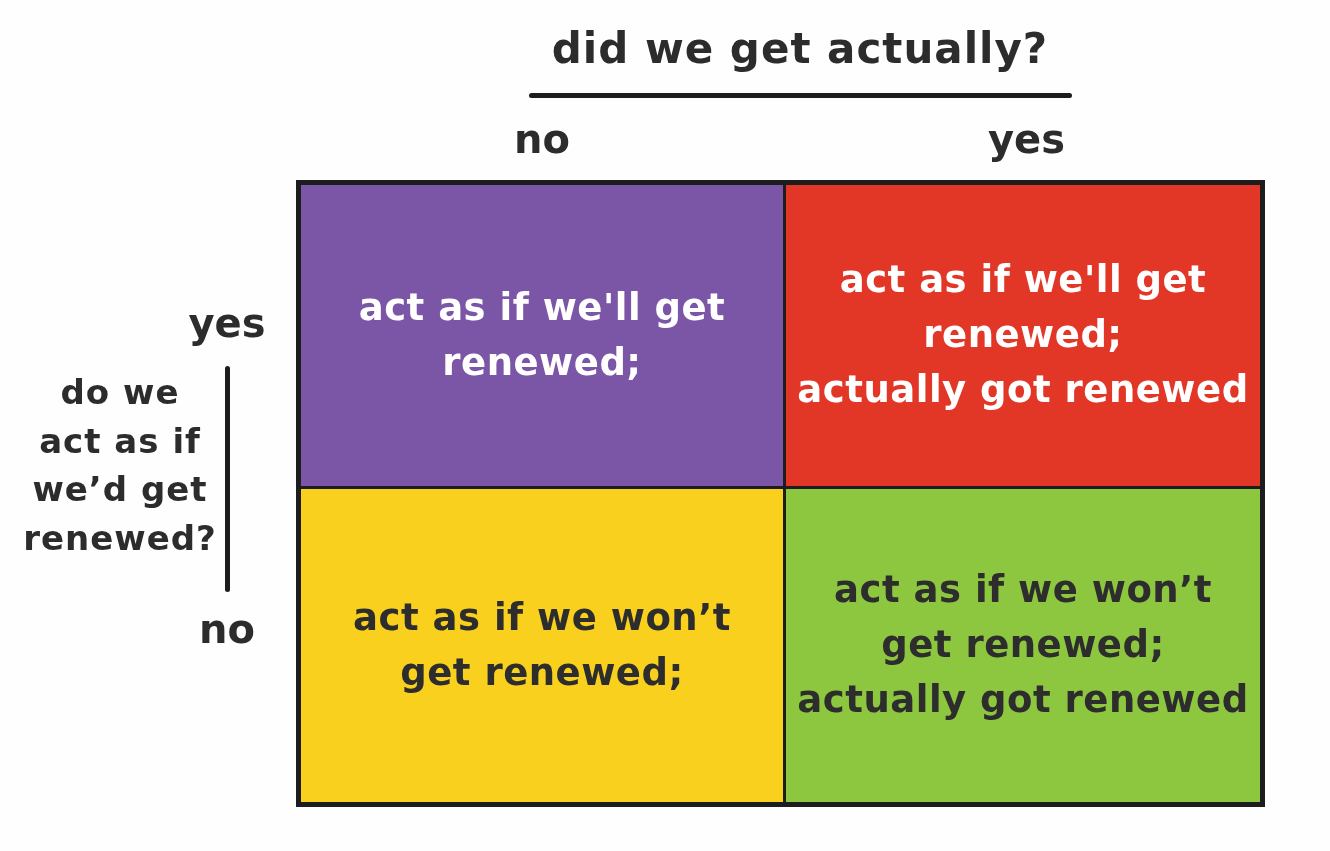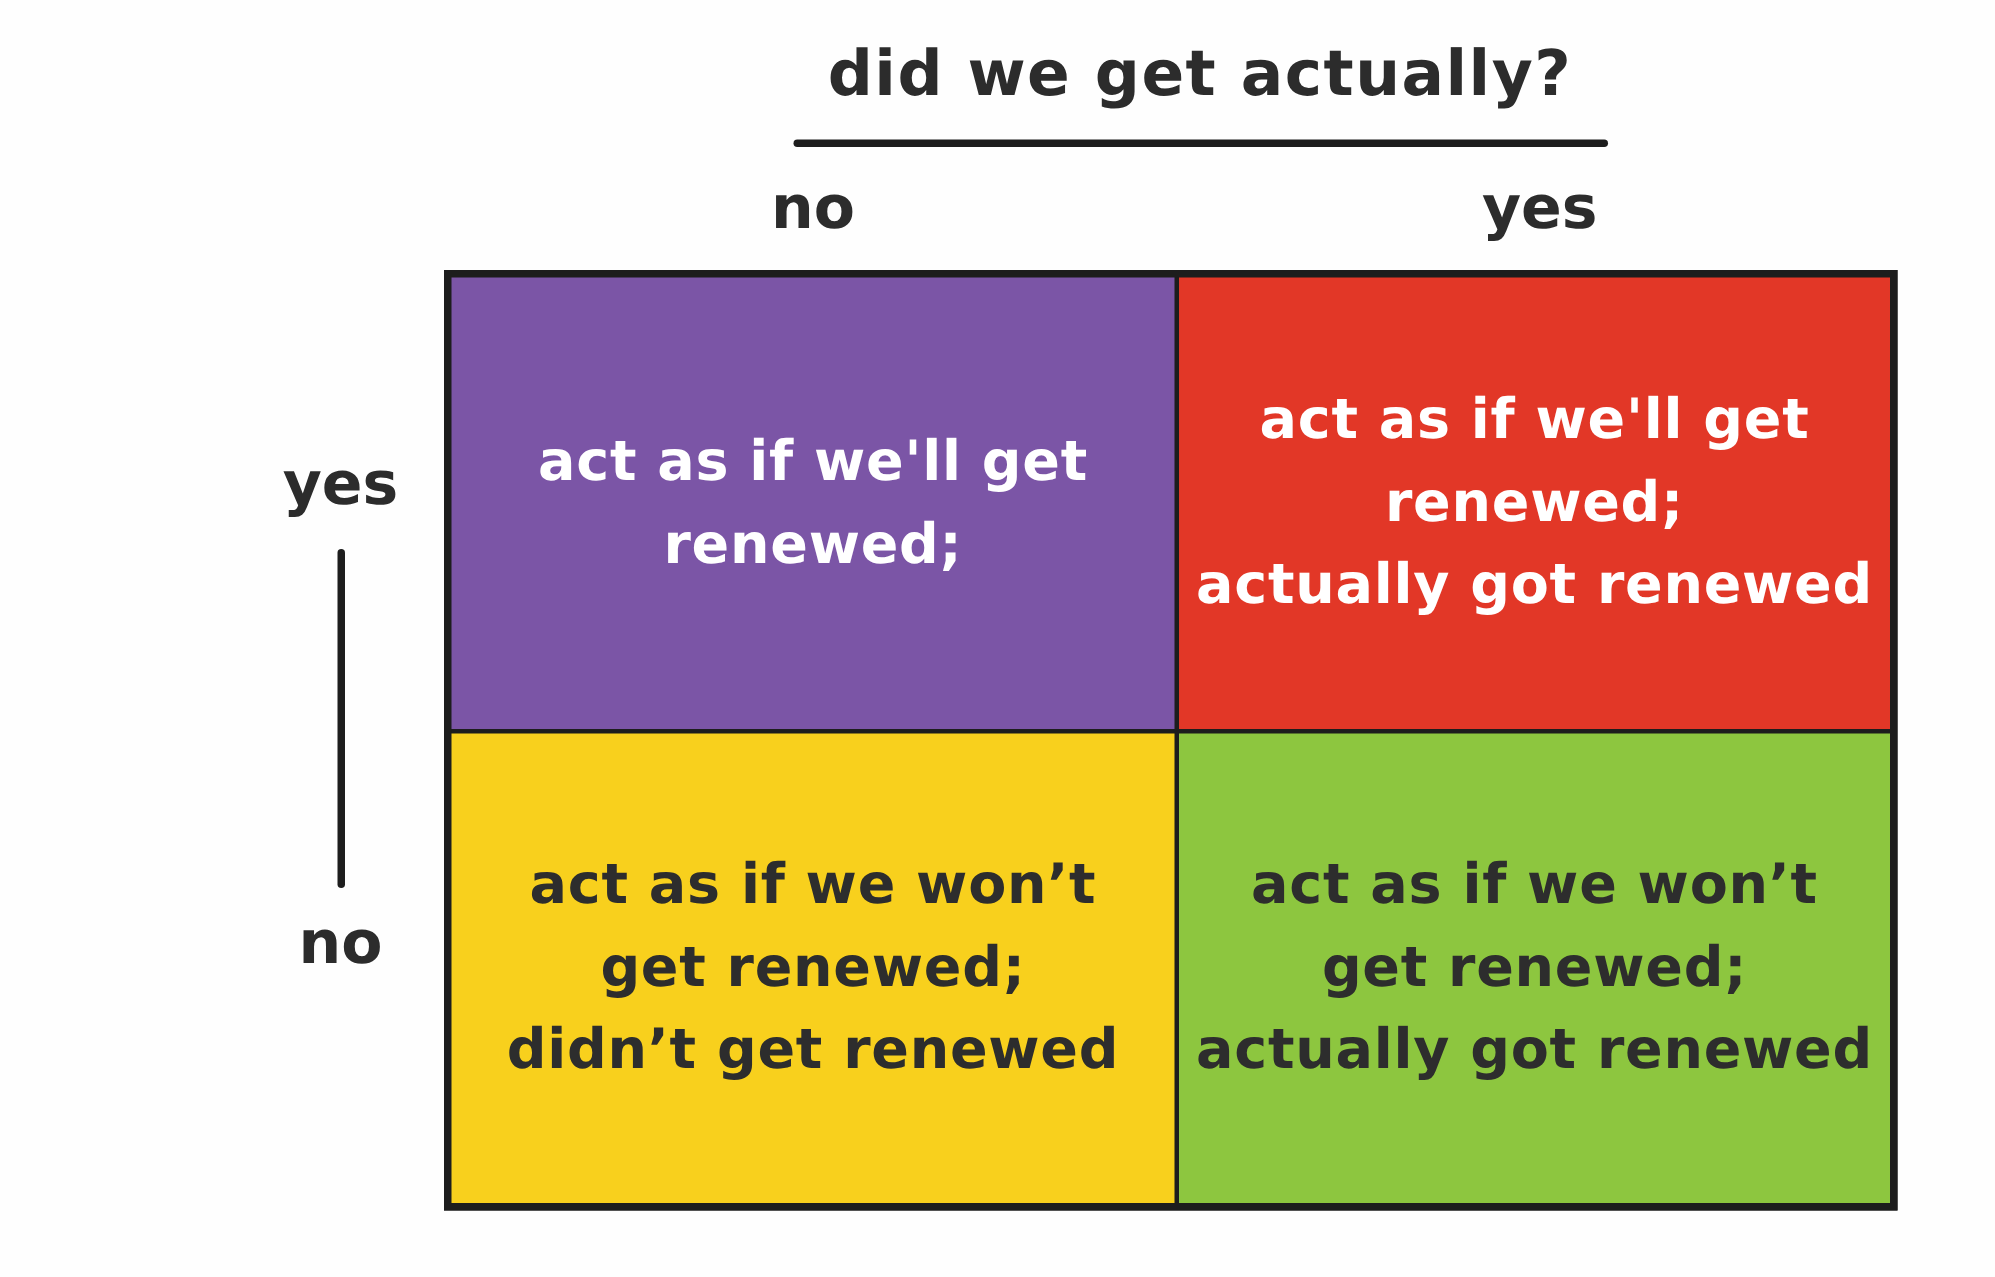--- a/index.html
+++ b/index.html
@@ -116,6 +116,12 @@
   <div class="col-label col-label-no">no</div>
   <div class="col-label col-label-yes">yes</div>
 
+  <div class="row-title">
+    <div>do we</div>
+    <div>act as if</div>
+    <div>we’d get</div>
+    <div>renewed?</div>
+  </div>
   <div class="row-label row-label-yes">yes</div>
   <div class="row-line"></div>
   <div class="row-label row-label-no">no</div>

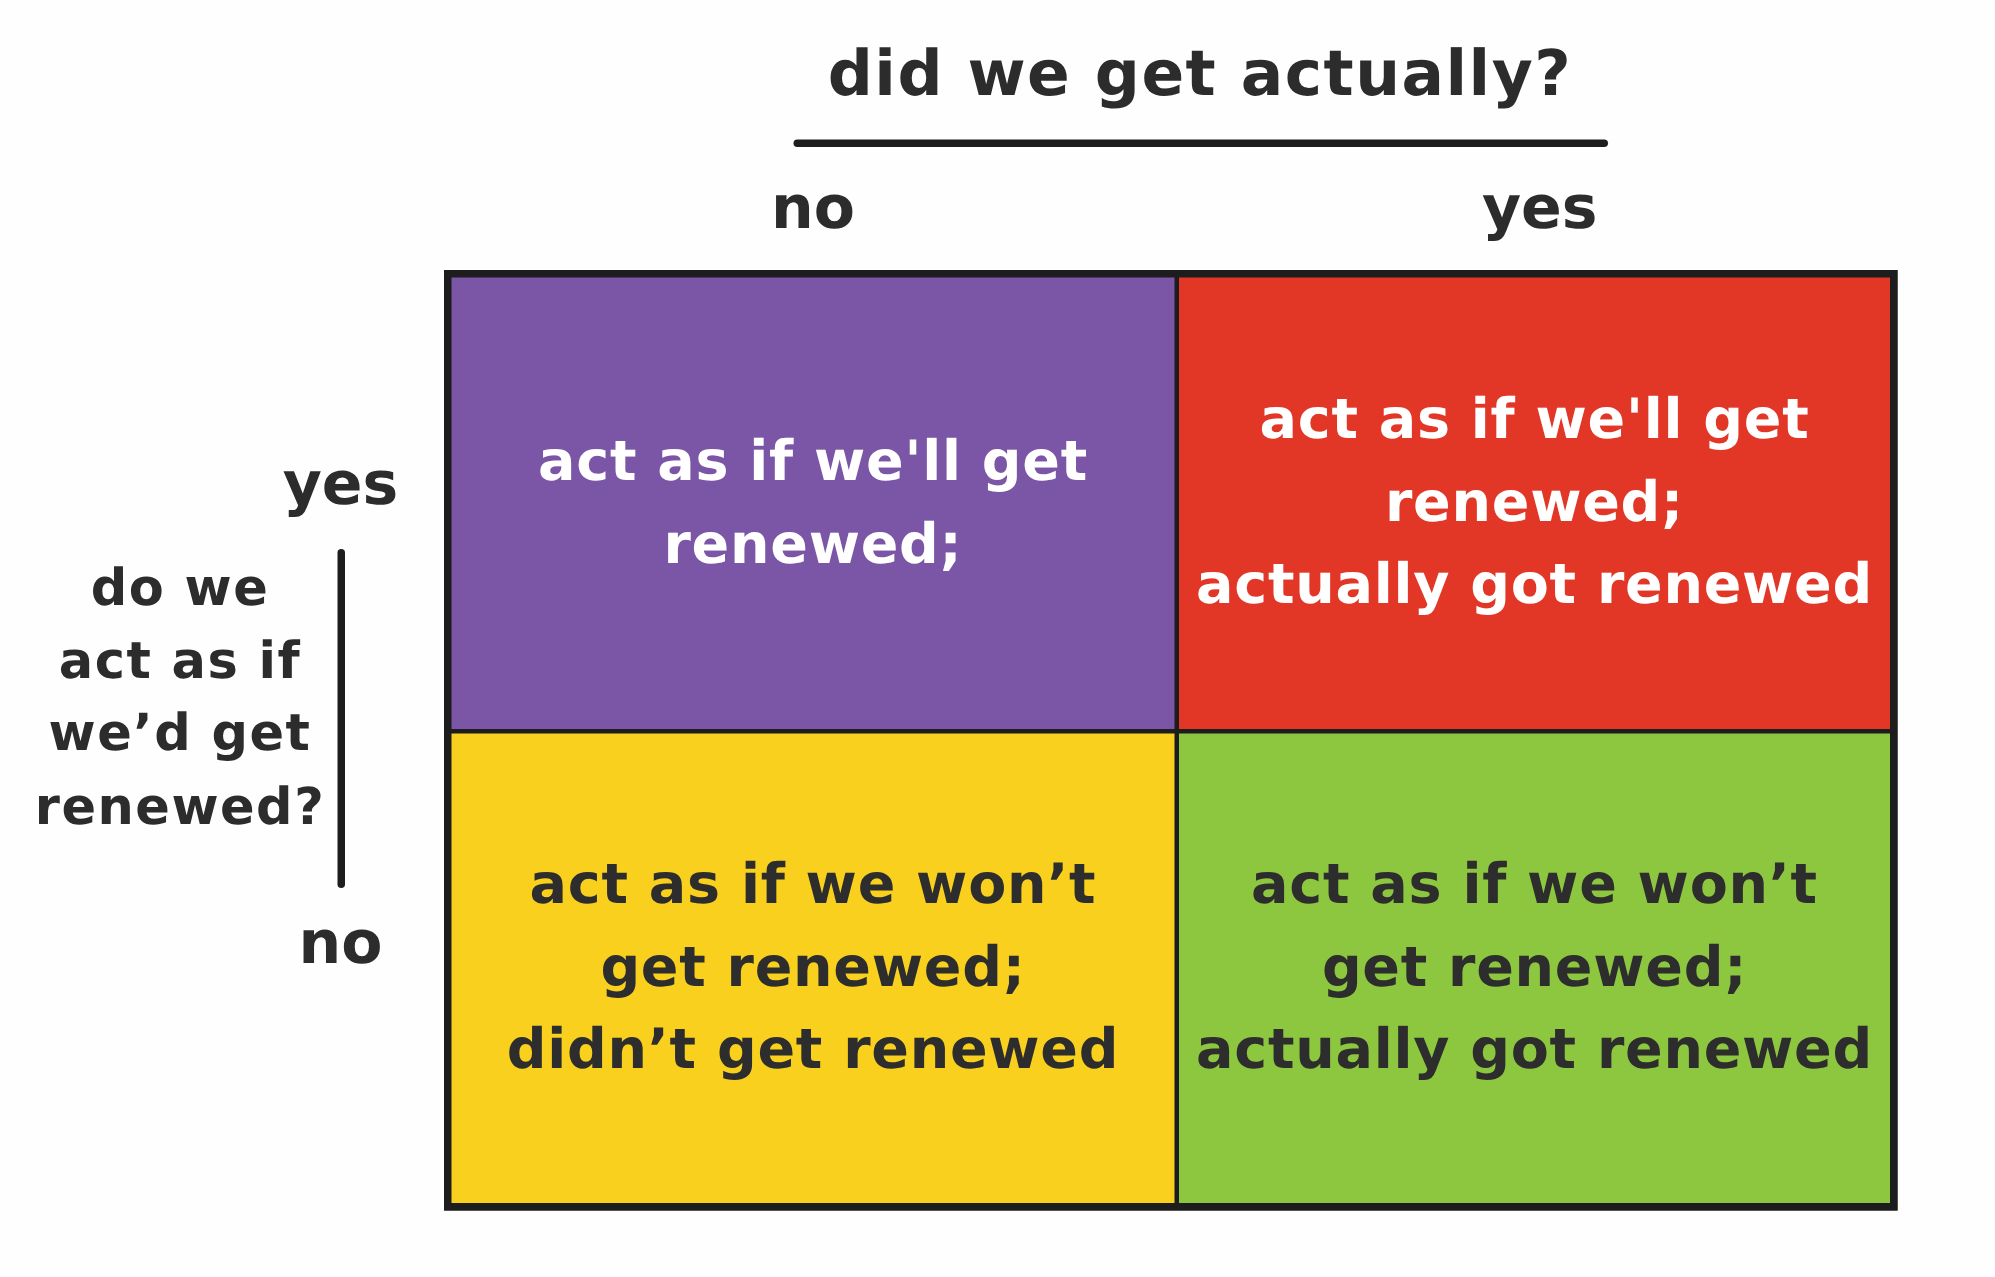--- a/index.html
+++ b/index.html
@@ -142,7 +142,6 @@
     <div class="cell bottom" style="background-color: rgb(248, 208, 29); color: rgb(45, 45, 45);">
       <div>act as if we won’t</div>
       <div>get renewed;</div>
-      <div>didn’t get renewed</div>
     </div>
 
     <div class="cell bottom" style="background-color: rgb(141, 198, 63); color: rgb(45, 45, 45);">

